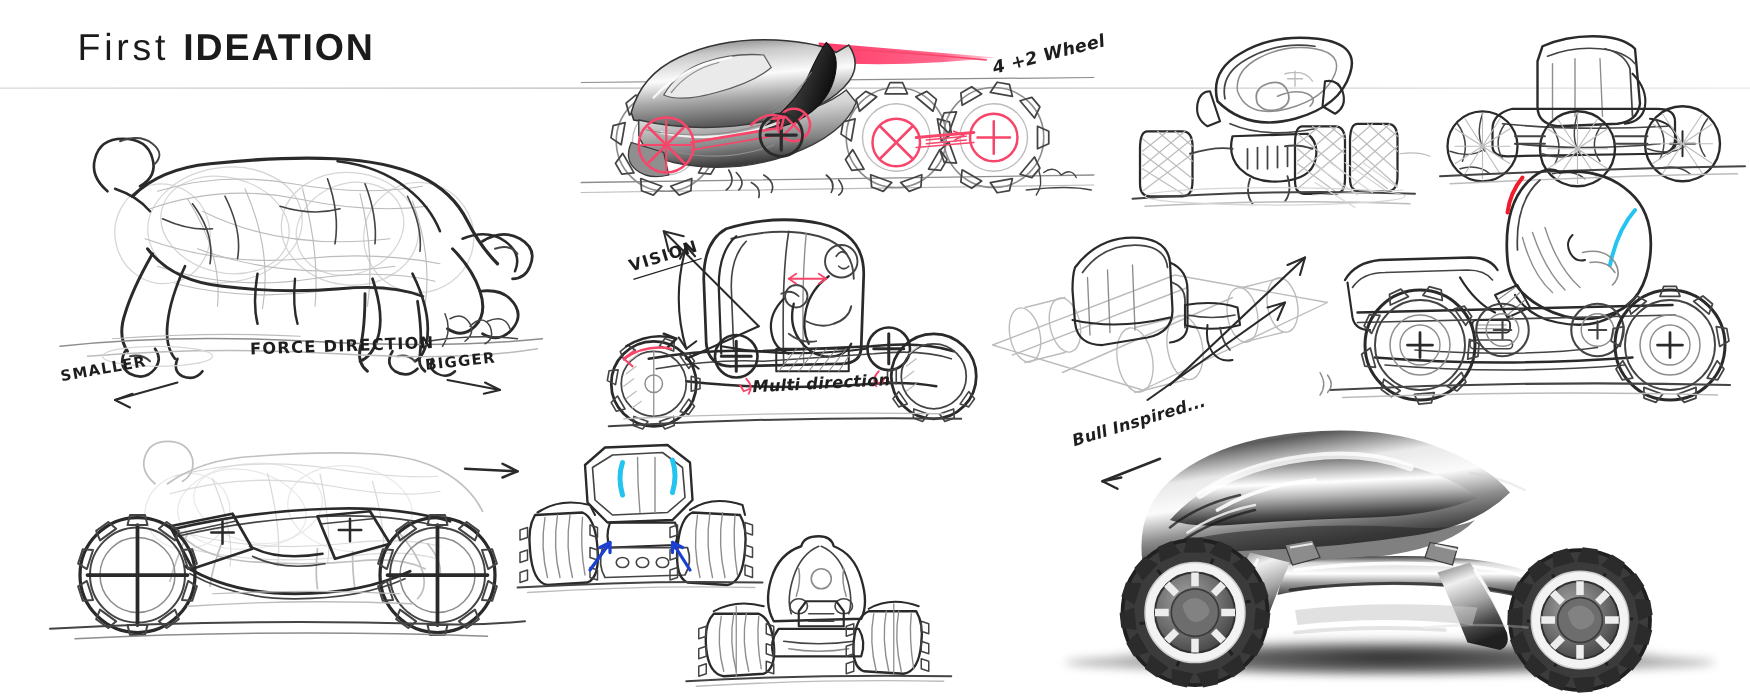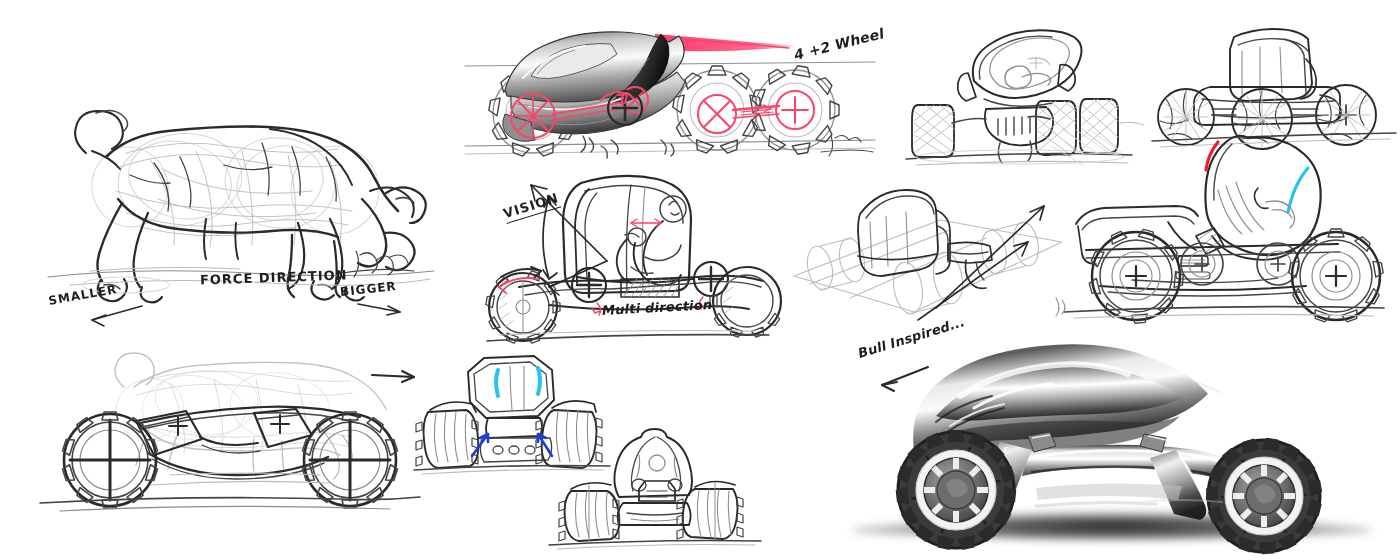--- a/index.html
+++ b/index.html
@@ -91,6 +91,12 @@
 
 <div id="board">
 
+  <div id="header">
+    <div id="title">
+      <span class="t-light">First </span><span class="t-bold">IDEATION</span>
+    </div>
+    <div id="header-rule"></div>
+  </div>
 
   <div class="panel" style="left:30px; top:95px;">
     <svg width="410" height="200" viewBox="0 0 410 200">

